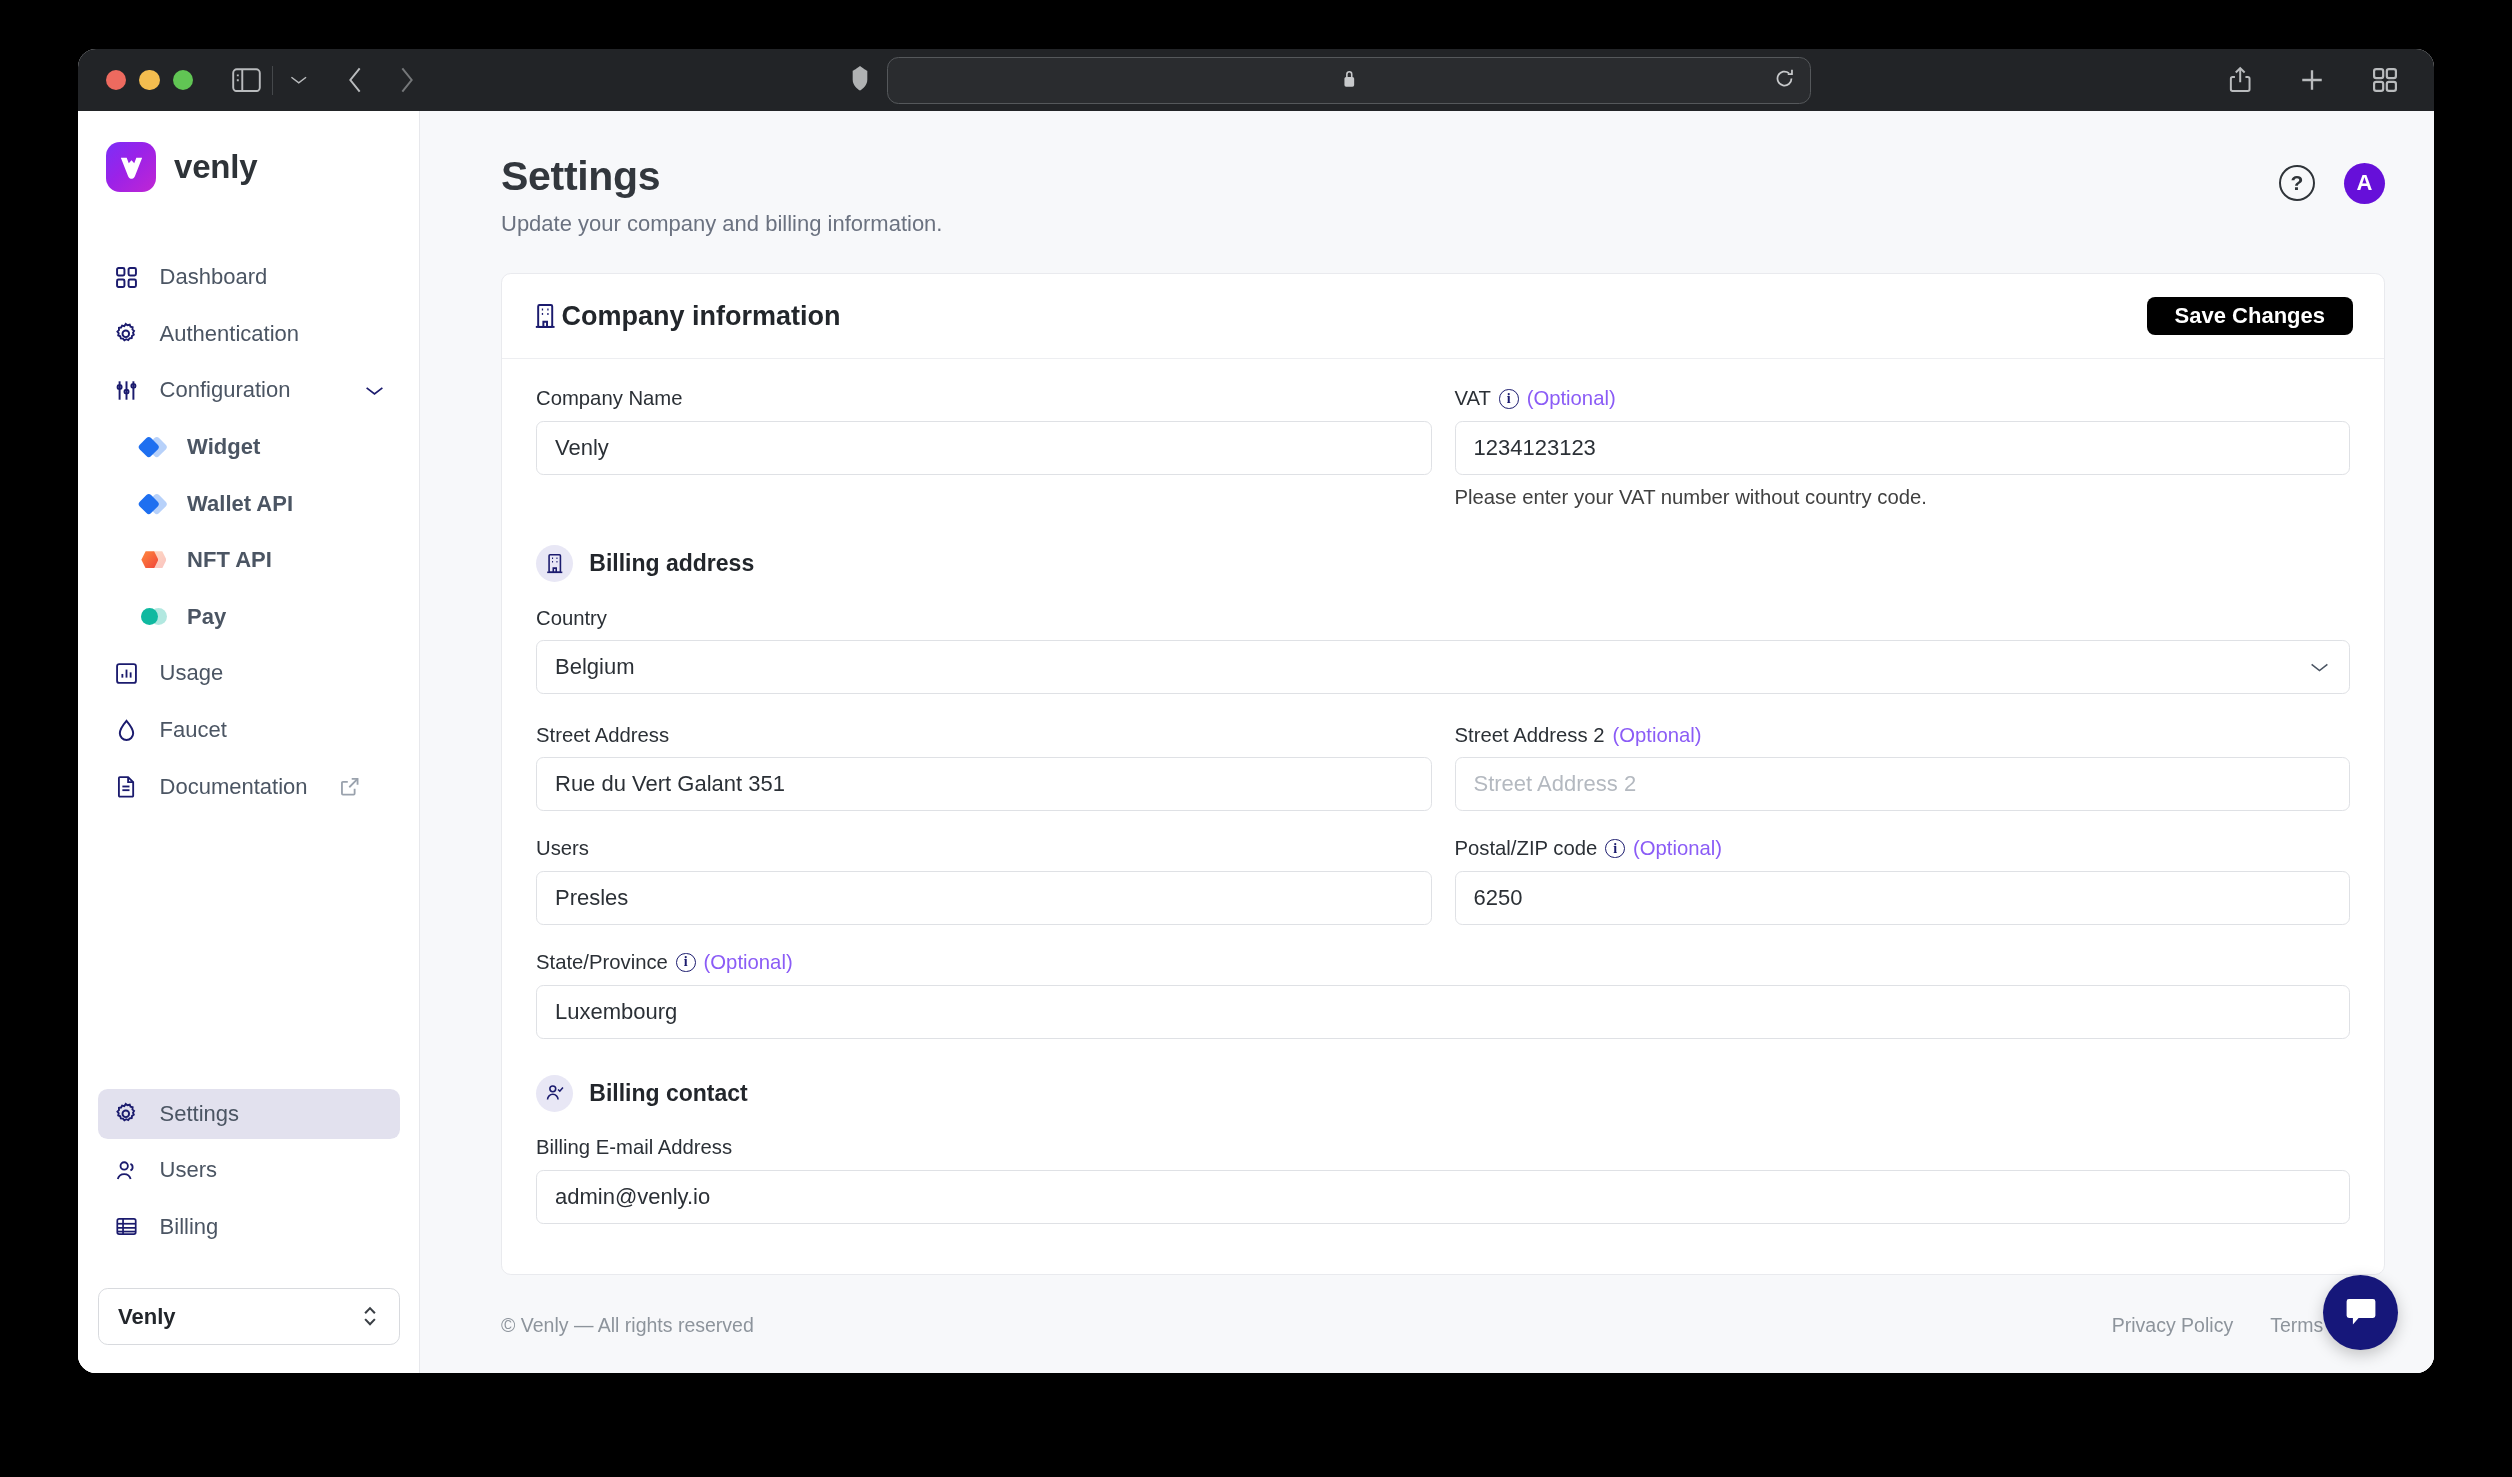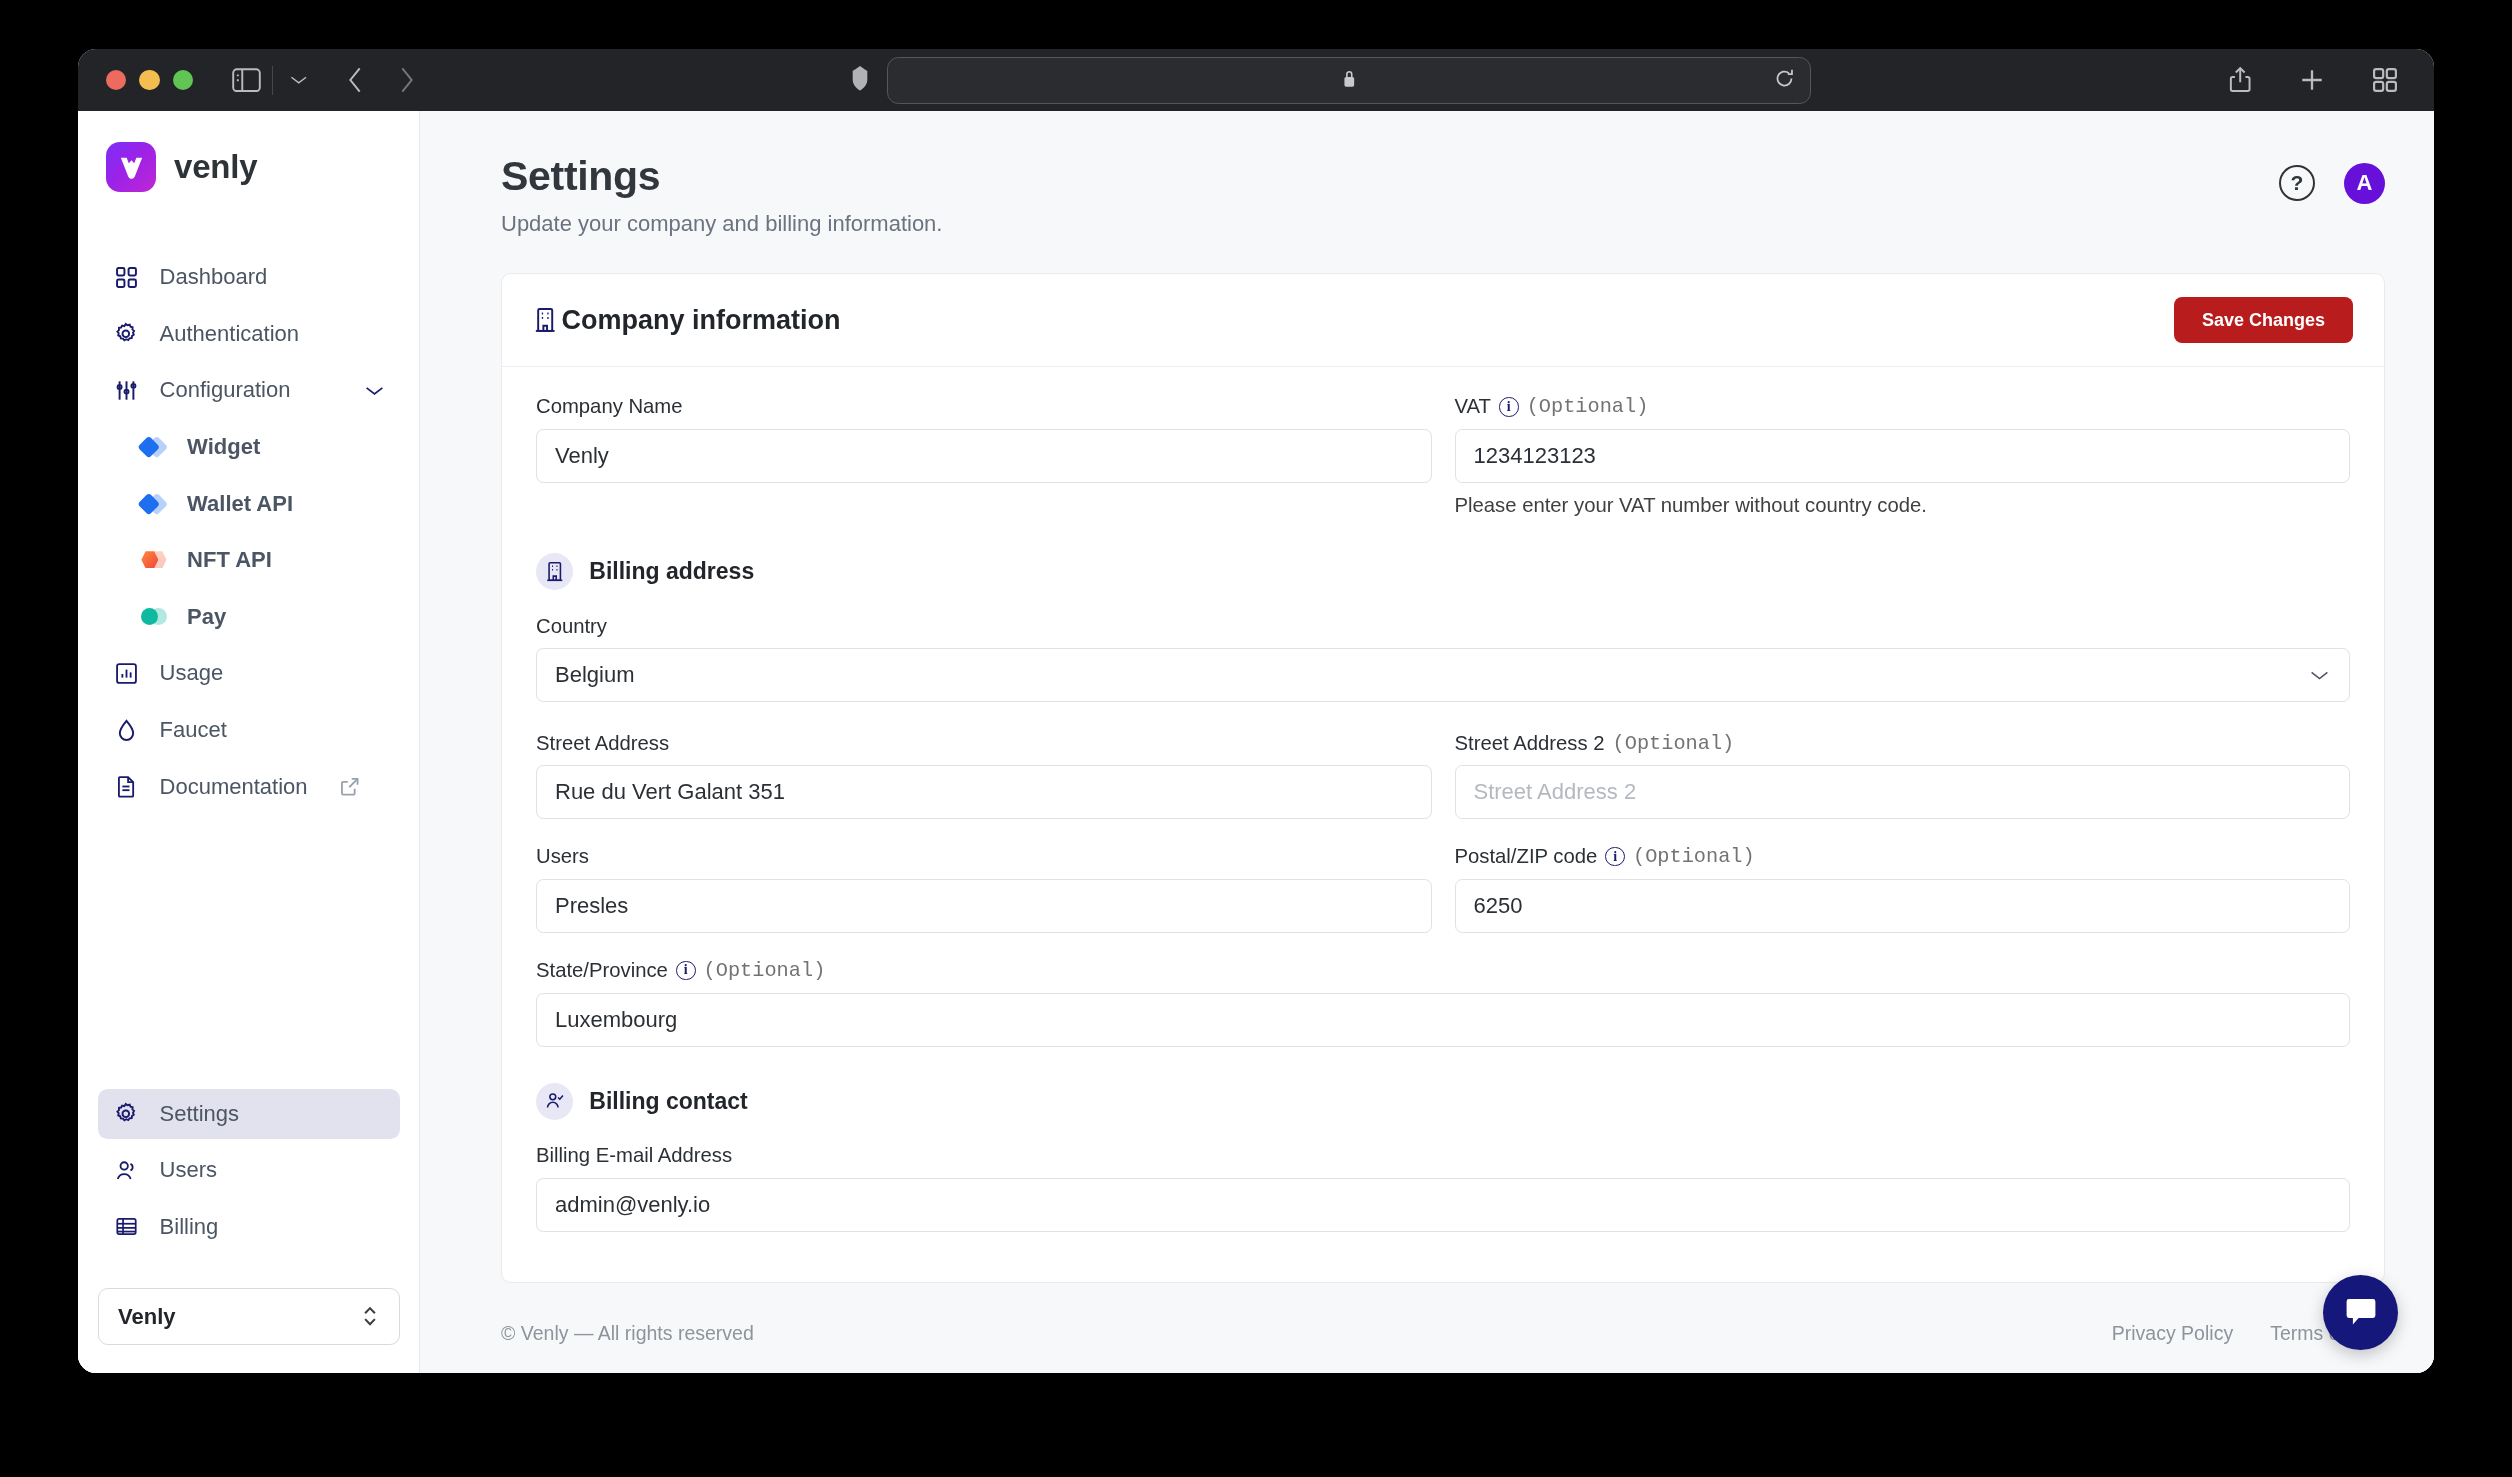--- a/index.html
+++ b/index.html
@@ -224,10 +224,10 @@
   .card-head-left { display: flex; align-items: center; gap: 4px; }
   .card-title { font-size: 27px; font-weight: 700; color: #22262b; }
   .btn-primary {
-    background: #b91c1c; color: #ffffff;
+    background: #000000; color: #ffffff;
     border: none; border-radius: 8.1px;
-    padding: 0 28px; height: 46px;
-    font-size: 18px; font-weight: 700;
+    padding: 0 28px; height: 38px;
+    font-size: 22px; font-weight: 700;
     font-family: "Liberation Sans", sans-serif;
     cursor: pointer;
   }

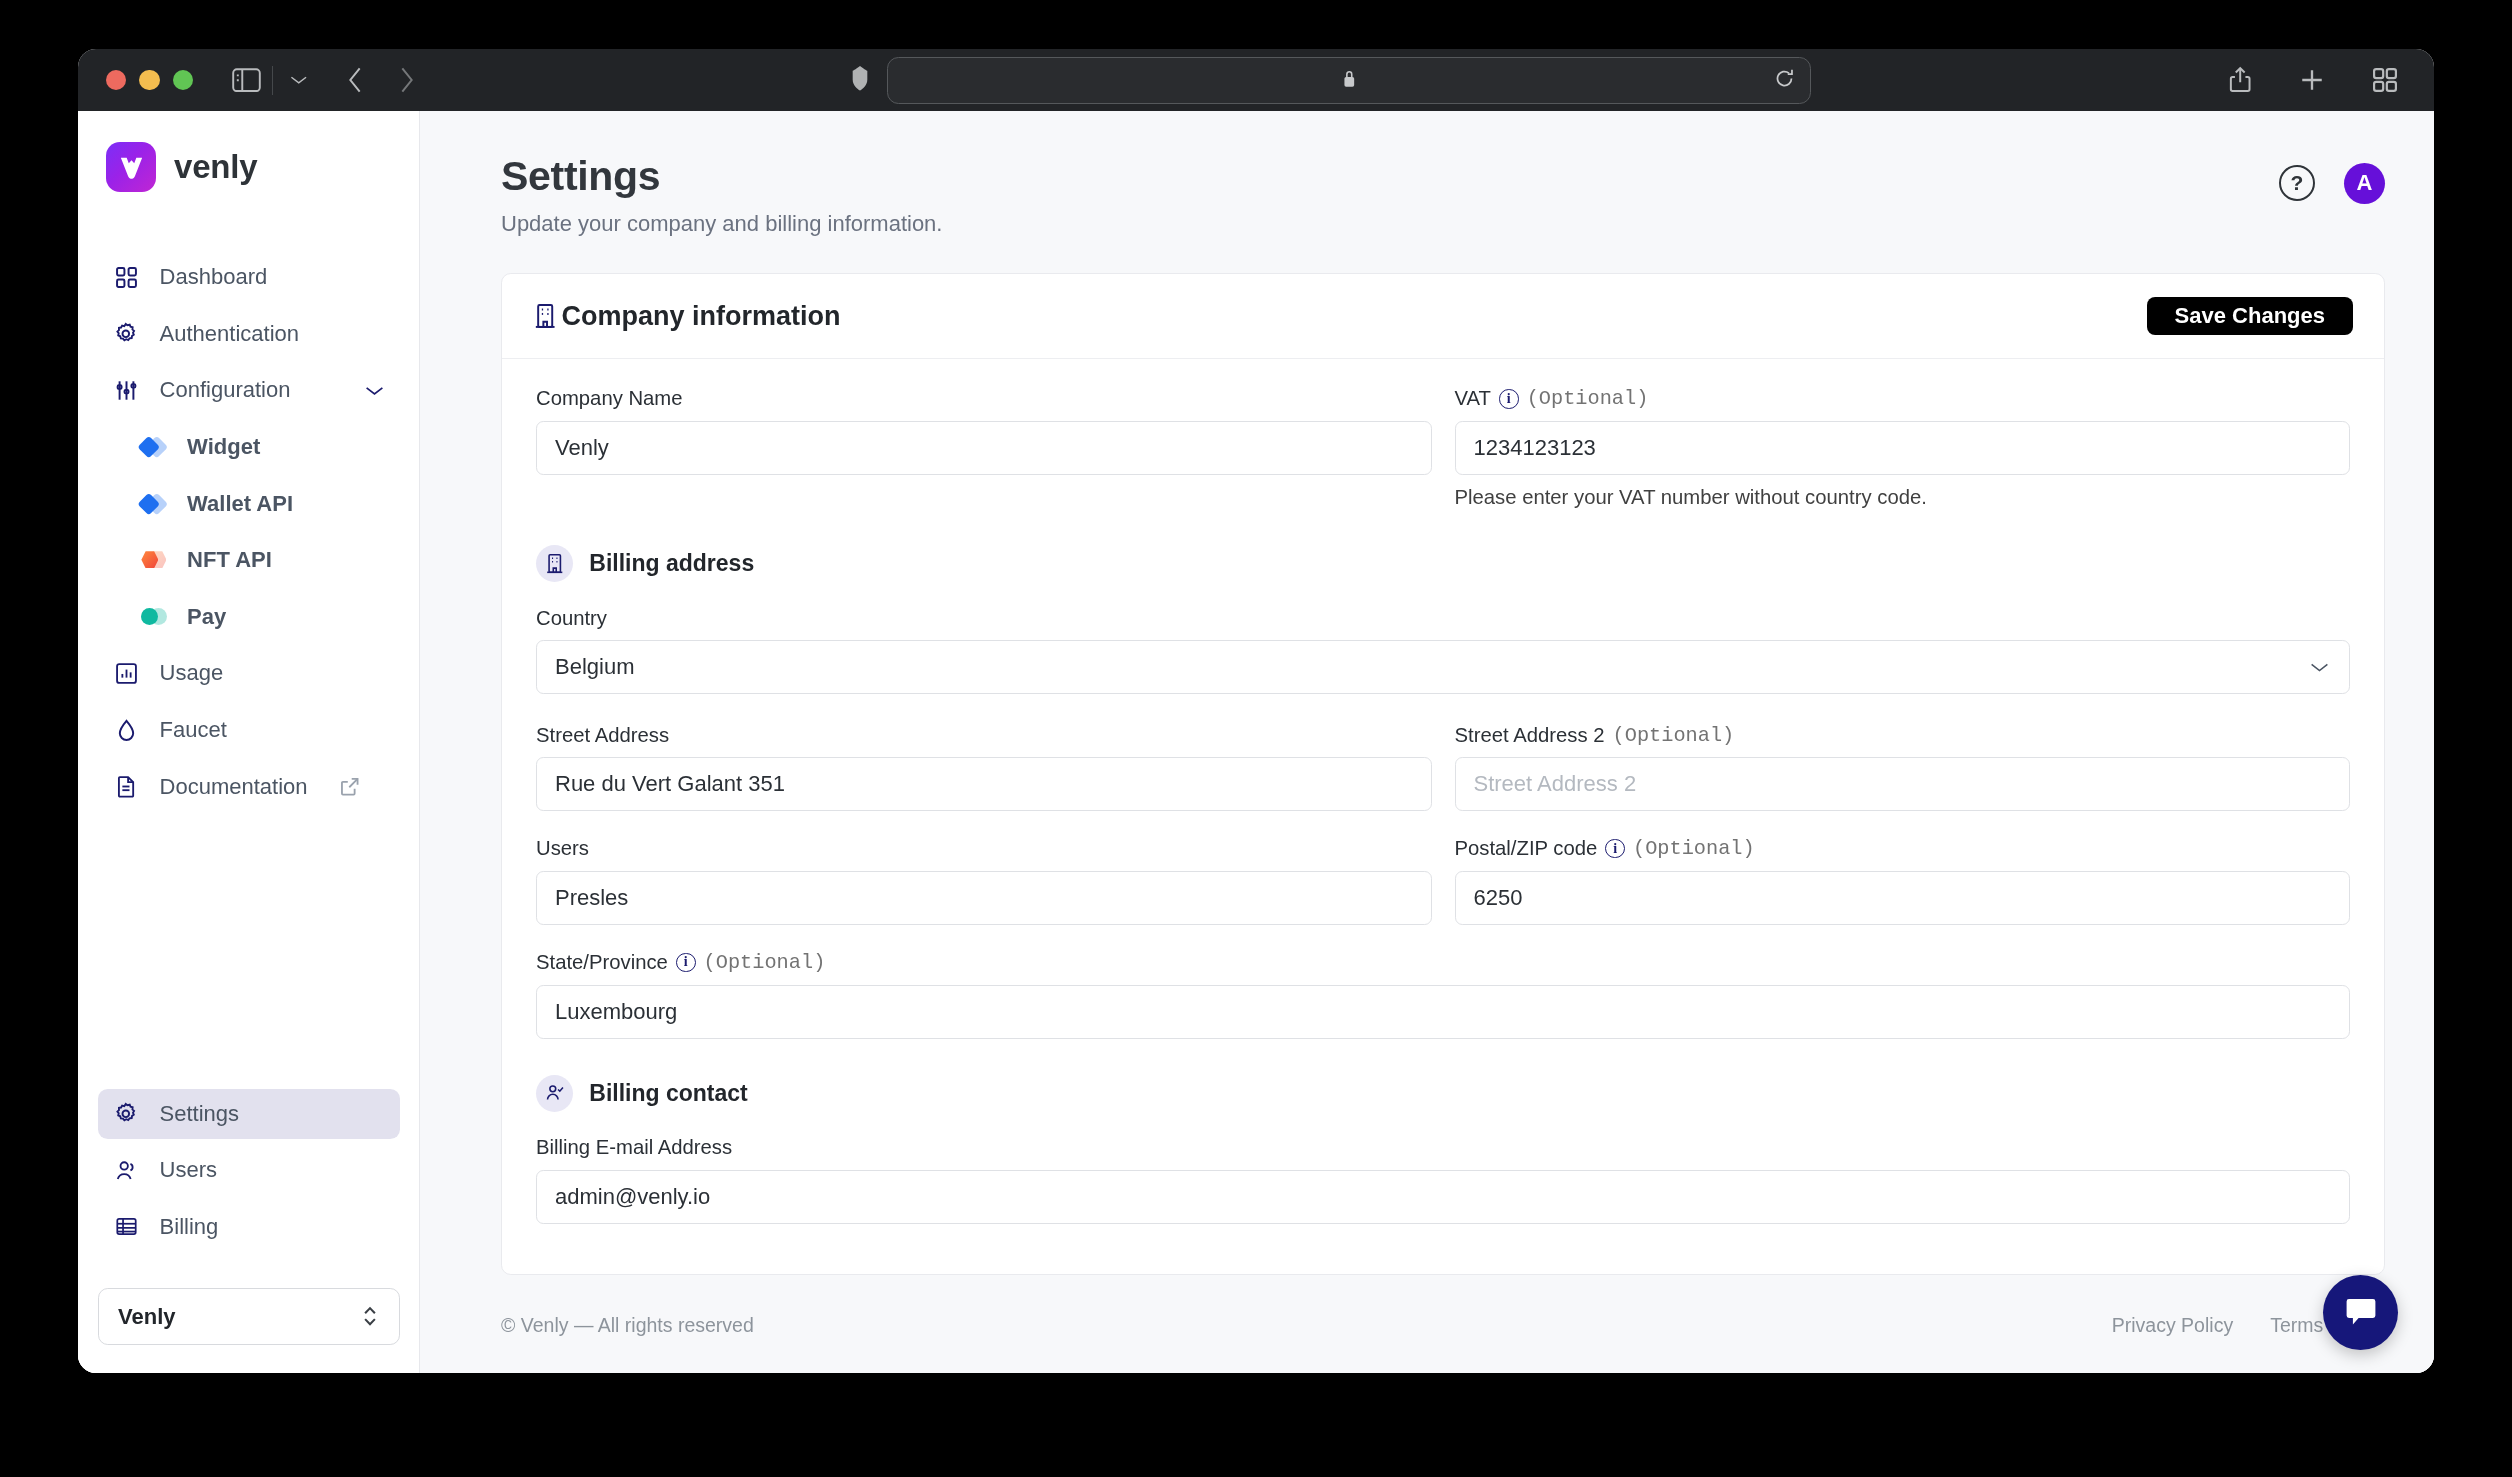--- a/index.html
+++ b/index.html
@@ -247,7 +247,7 @@
     font-size: 20.3px; color: #2b3036; font-weight: 400;
     margin-bottom: 10.6px;
   }
-  .field-label .optional { color: #737373; font-family: Liberation Mono, monospace; }
+  .field-label .optional { color: #8b5cf6; }
   .info-ico {
     width: 19.5px; height: 19.5px; border-radius: 50%;
     border: 1.6px solid #1b1b6e; color: #1b1b6e;

